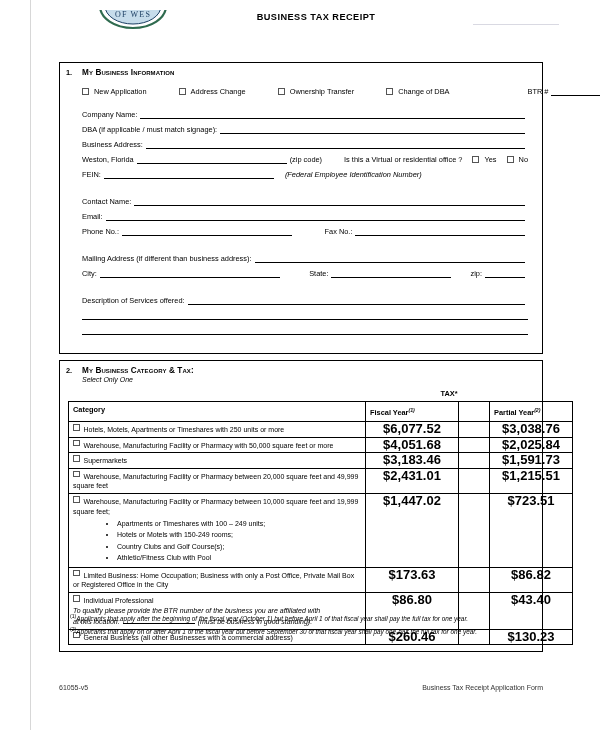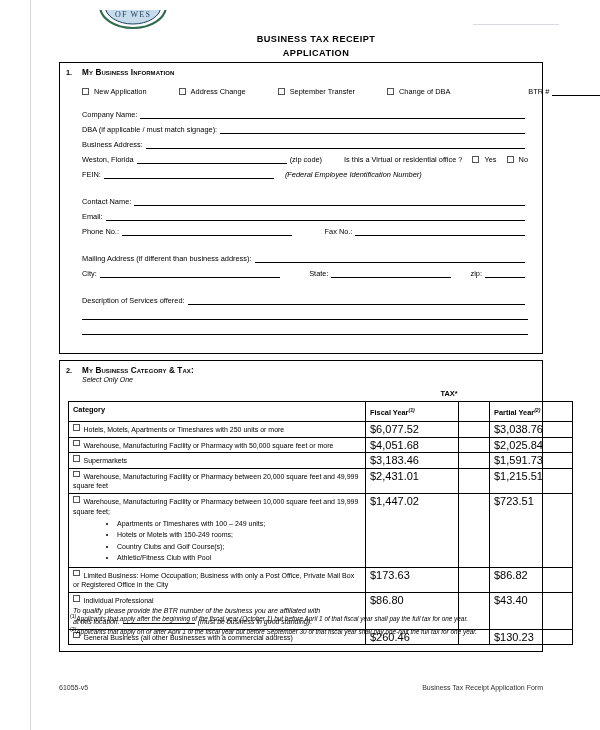--- a/index.html
+++ b/index.html
@@ -46,7 +46,7 @@
   .title-block {
     position: absolute;
     left: 170px;
-    top: 32px;
+    top: 10px;
     width: 230px;
     text-align: center;
   }

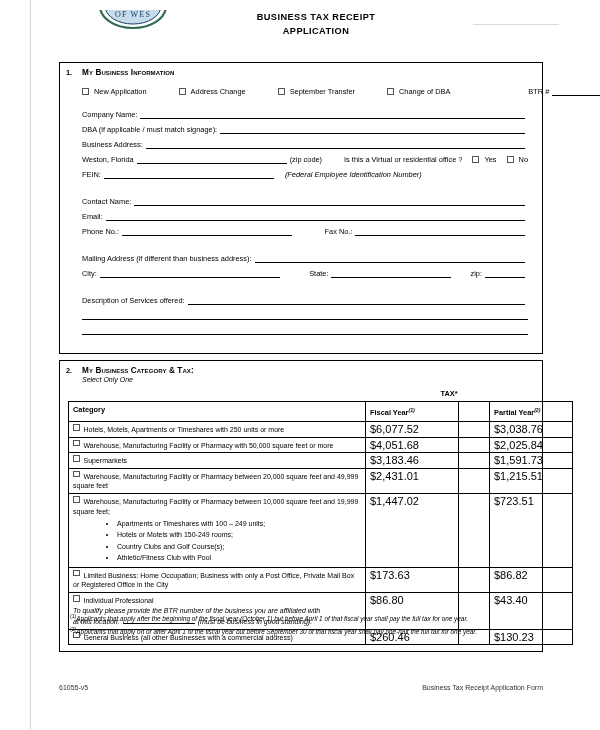--- a/index.html
+++ b/index.html
@@ -247,7 +247,6 @@
     </div>
     <div class="title-block">
       <div class="title-line">BUSINESS TAX RECEIPT</div>
-      <div class="title-line">APPLICATION</div>
     </div>
     <div class="top-rule"></div>
   </div>

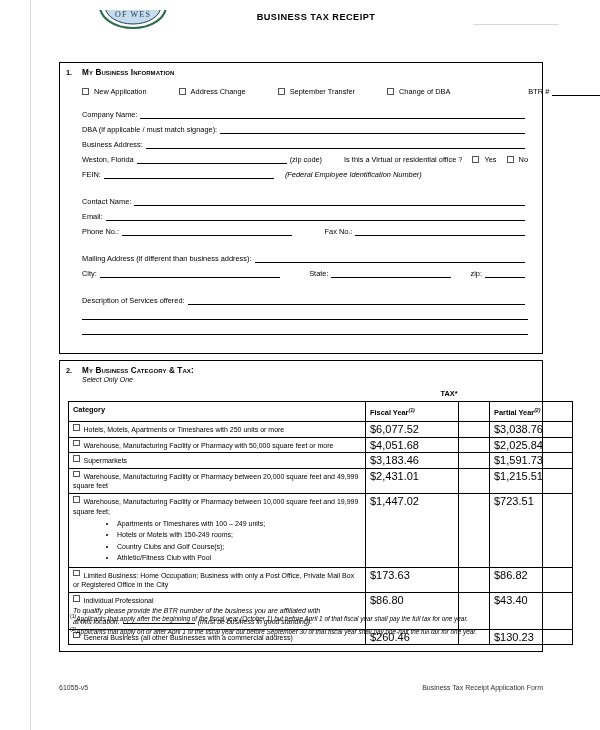--- a/index.html
+++ b/index.html
@@ -269,7 +269,7 @@
         </span>
         <span class="opt">
           <span class="cb"></span>
-          <span>September Transfer</span>
+          <span>Ownership Transfer</span>
         </span>
         <span class="opt">
           <span class="cb"></span>

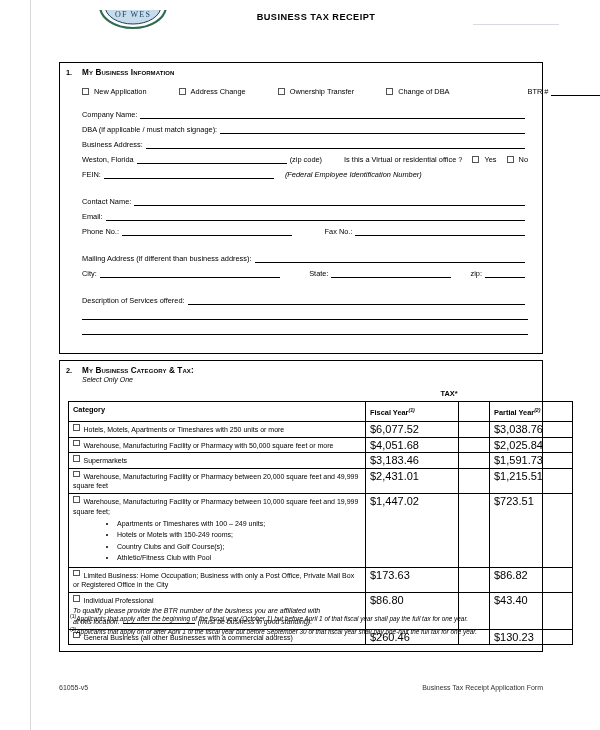--- a/index.html
+++ b/index.html
@@ -183,7 +183,7 @@
   th.c-fy  { width: 84px;  text-align: left; }
   th.c-mid { width: 22px;  border-left: 1px solid #000; }
   th.c-py  { width: 74px;  text-align: left; }
-  td.amt { text-align: left; font-weight: normal; font-size: 11px; }
+  td.amt { text-align: center; font-weight: bold; font-size: 13px; }
   td.mid { border-left: 1px solid #000; border-right: 1px solid #000; }
   sup { font-size: 5.2px; font-style: italic; }
   .cell-cb {

